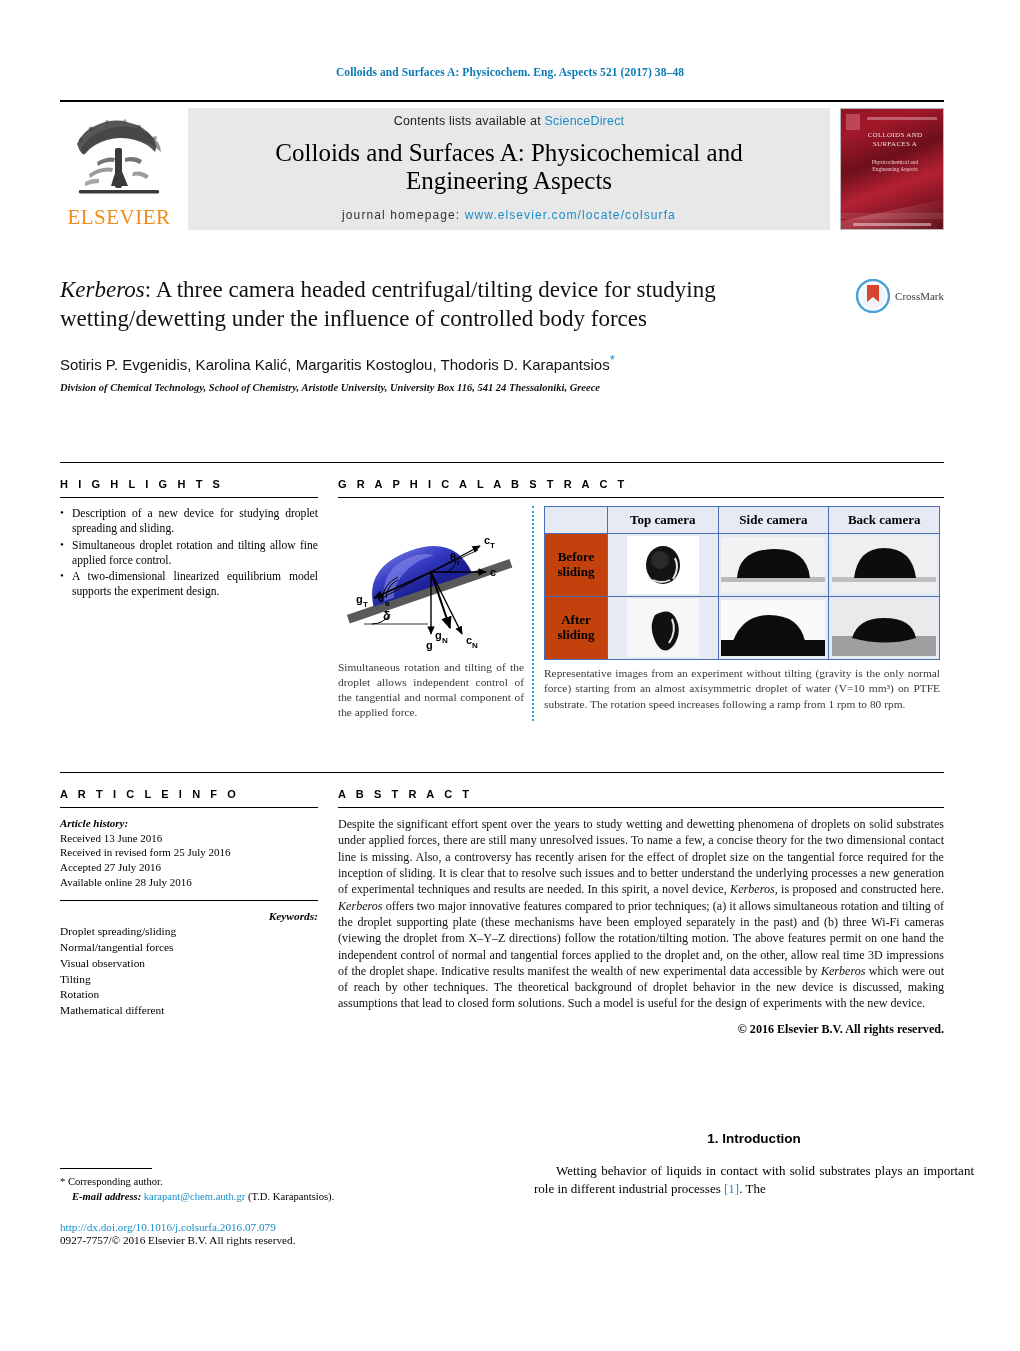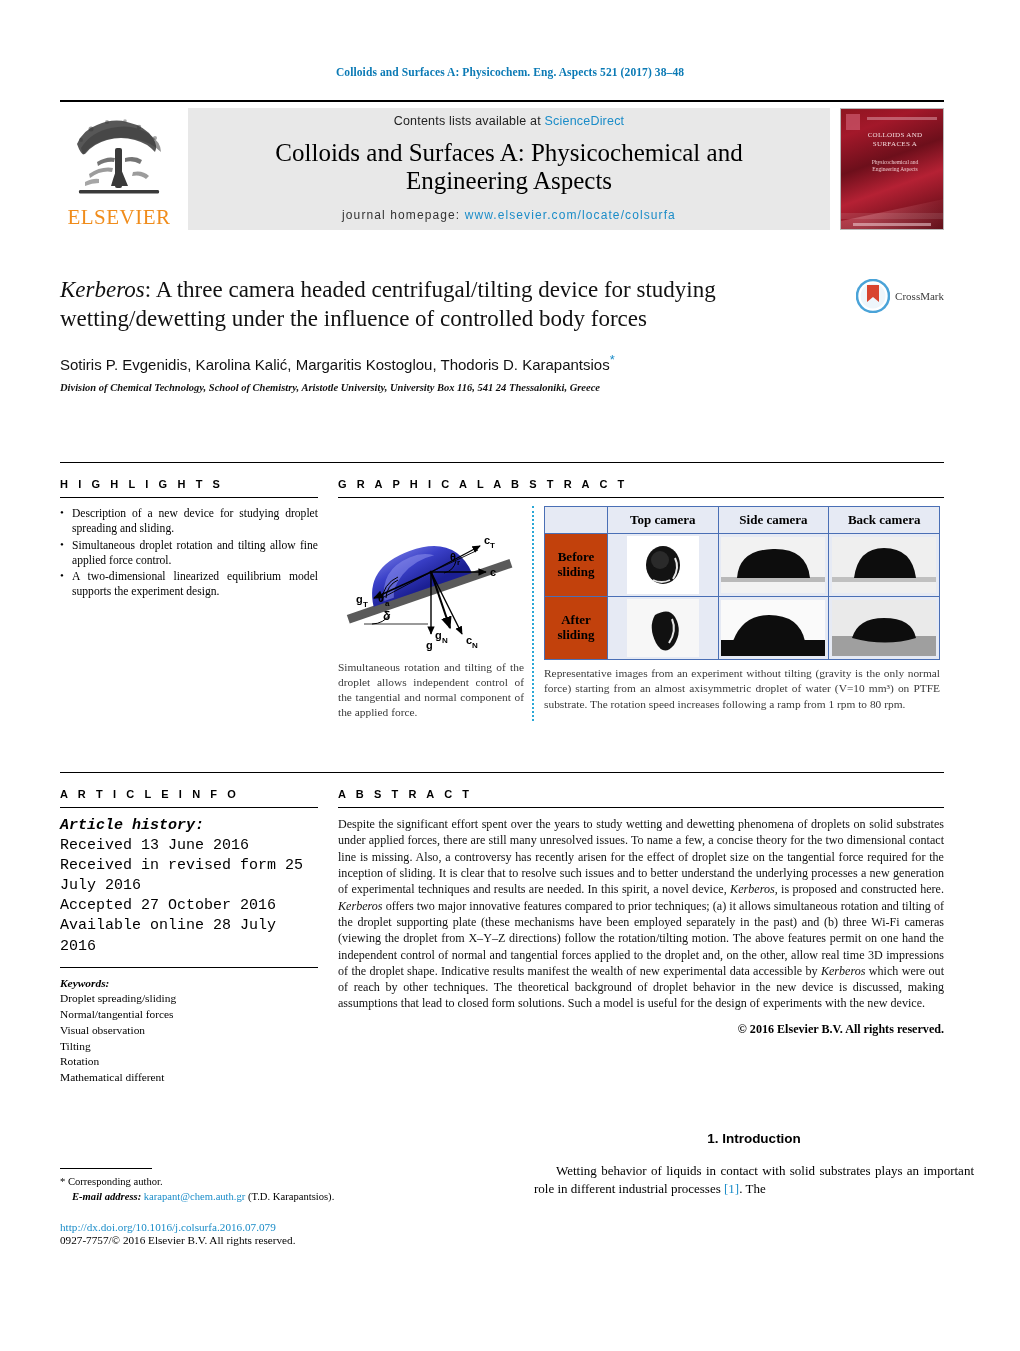--- a/index.html
+++ b/index.html
@@ -321,8 +321,8 @@
 
   
   .ai-hist {
-    font-family: Liberation Mono, monospace;
-    font-size: 15px;
+    font-family: Liberation Serif, serif;
+    font-size: 11px;
     line-height: 1.34;
   }
   .ai-hist .ital { font-style: italic; font-weight: bold;}

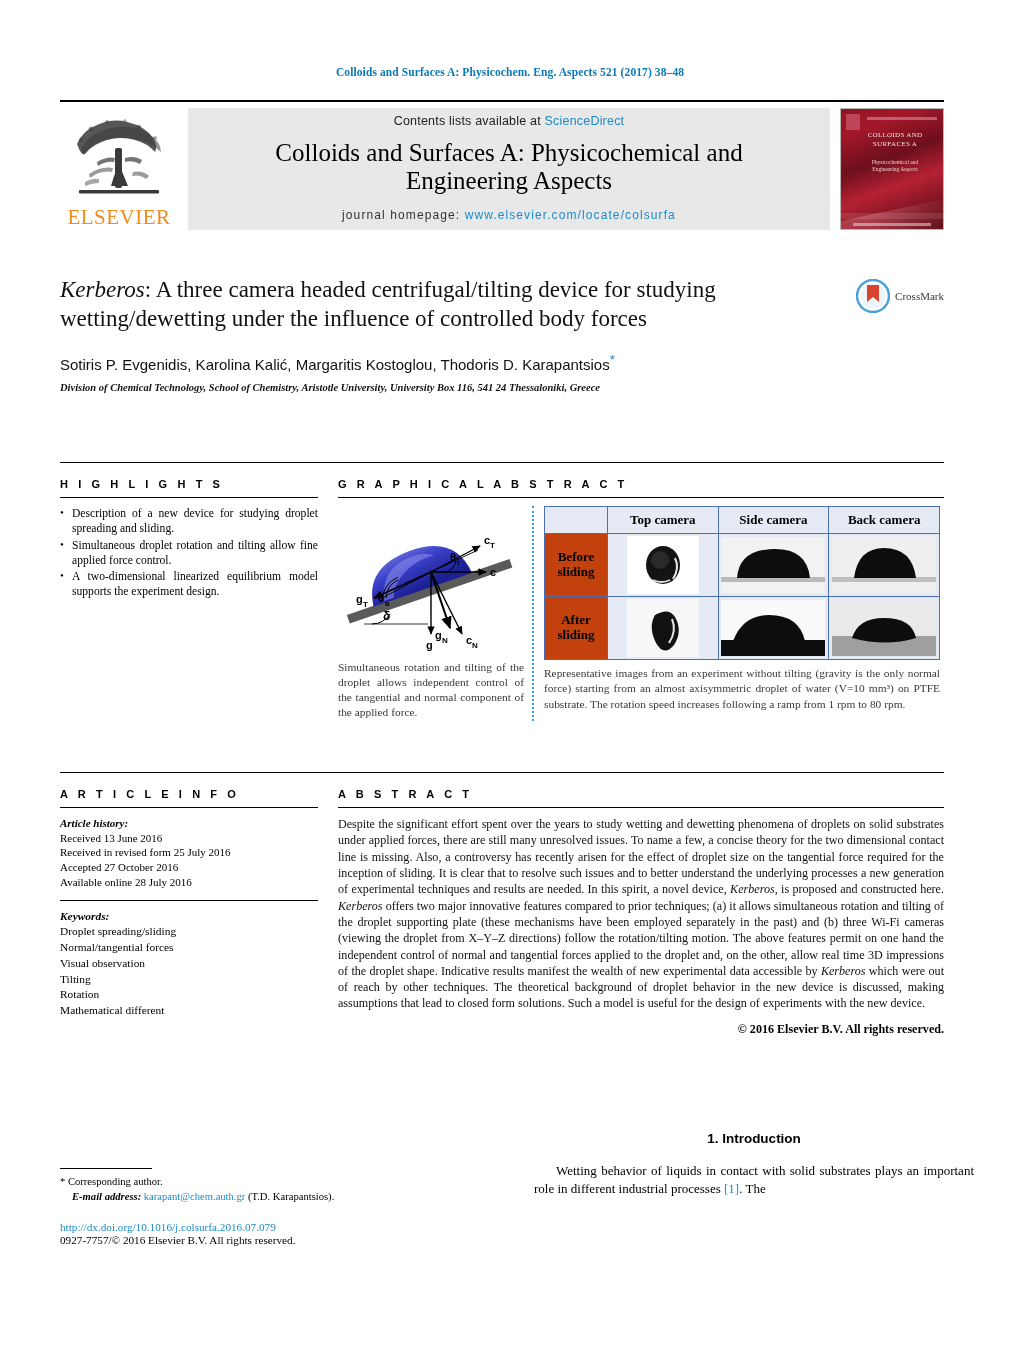--- a/index.html
+++ b/index.html
@@ -658,7 +658,7 @@
       <div class="ital">Article history:</div>
       <div>Received 13 June 2016</div>
       <div>Received in revised form 25 July 2016</div>
-      <div>Accepted 27 October 2016</div>
+      <div>Accepted 27 July 2016</div>
       <div>Available online 28 July 2016</div>
     </div>
     <div class="ai-rule2"></div>

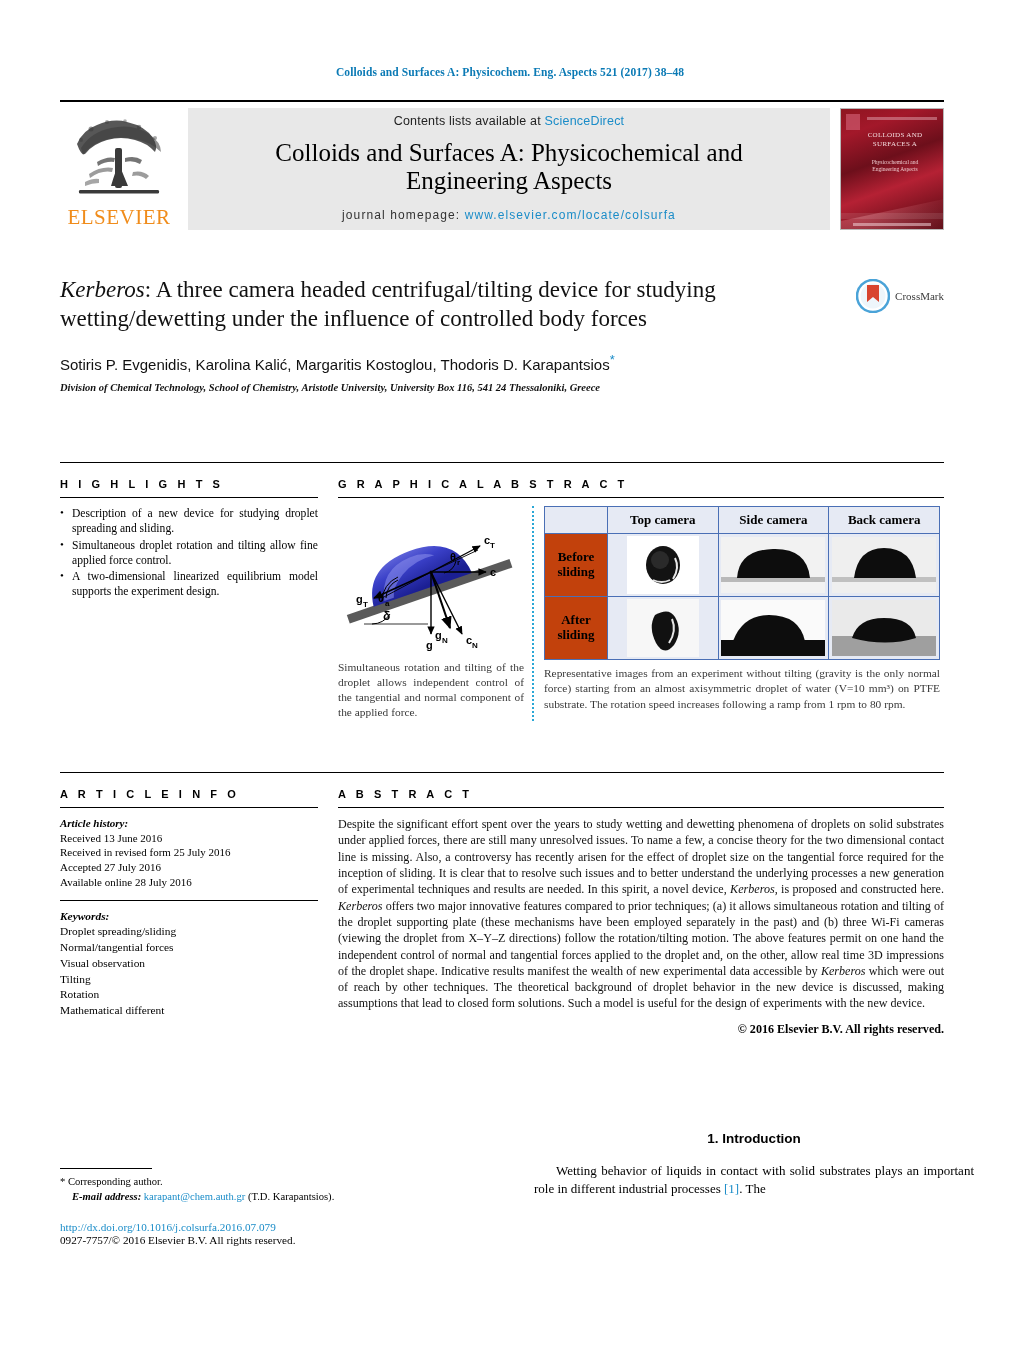--- a/index.html
+++ b/index.html
@@ -332,7 +332,7 @@
     font-size: 11.4px;
     line-height: 1.38;
   }
-  .ai-keys .ital { font-style: italic; font-weight: bold;}
+  .ai-keys .ital { font-style: italic; font-weight: bold; text-align: right;}
 
   
   .abstract-text {

